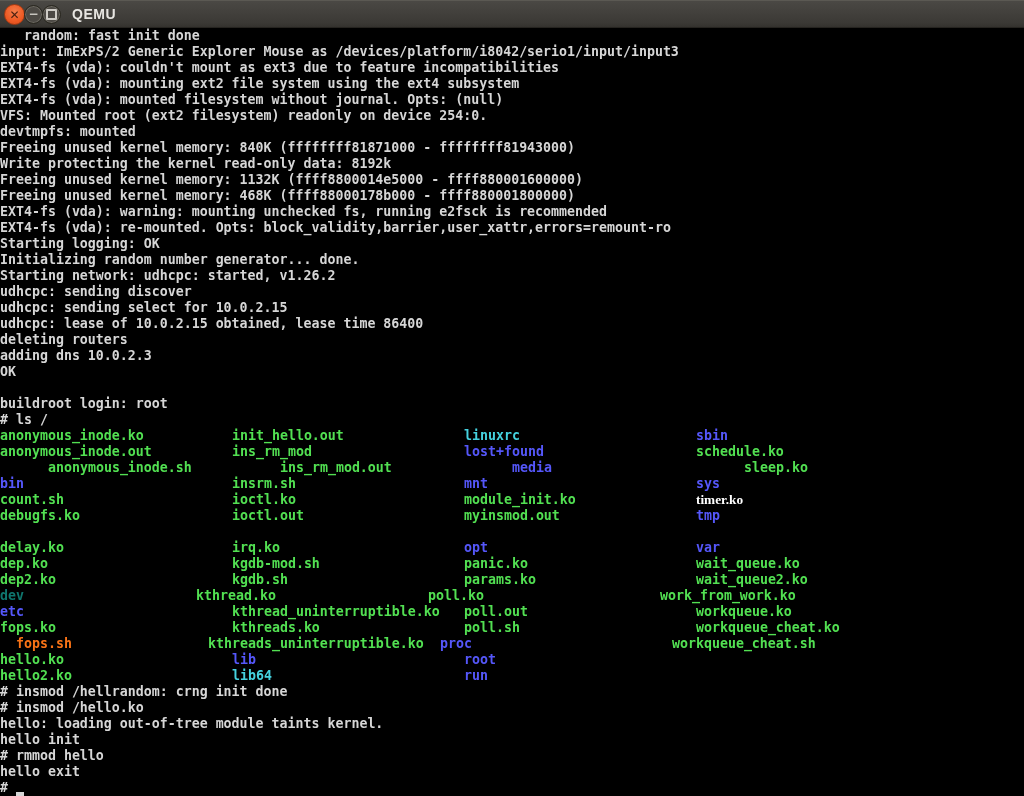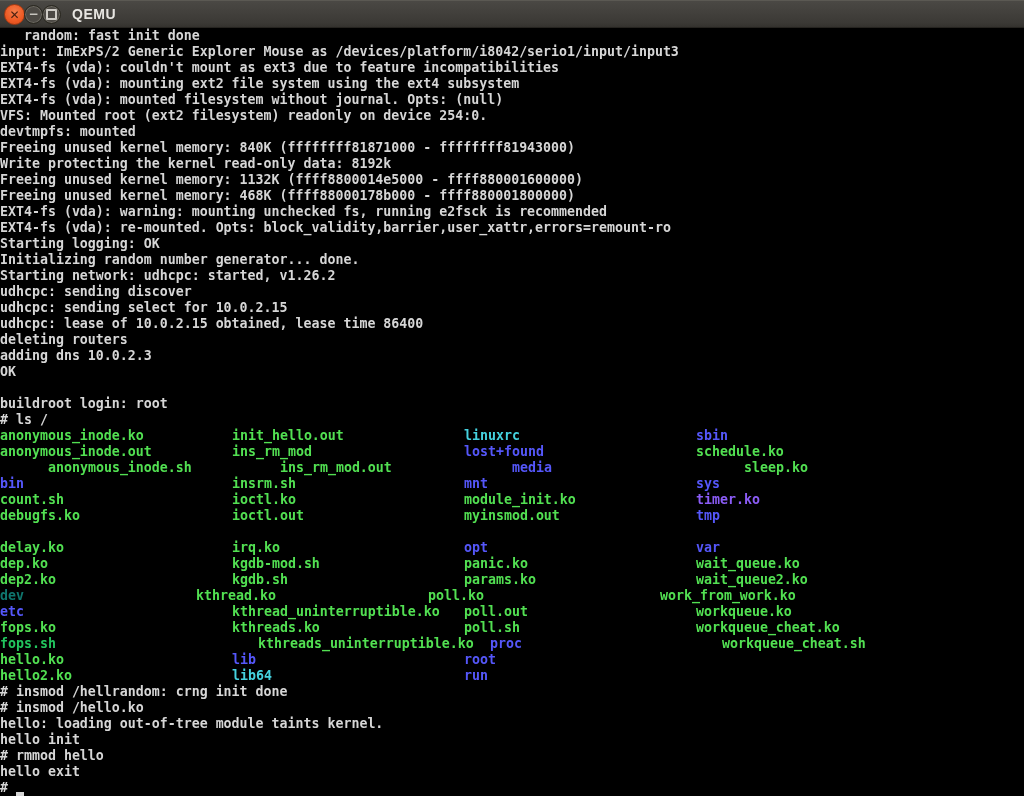--- a/index.html
+++ b/index.html
@@ -78,7 +78,7 @@
       <div class="tline"><span class="cell" style="color: rgb(82, 224, 82); width: 232px;">anonymous_inode.out</span><span class="cell" style="color: rgb(82, 224, 82); width: 232px;">ins_rm_mod</span><span class="cell" style="color: rgb(85, 87, 250); width: 232px;">lost+found</span><span class="cell" style="color: rgb(82, 224, 82);">schedule.ko</span></div>
       <div class="tline"><span class="cell" style="color: rgb(82, 224, 82); width: 232px; padding-left: 48px;">anonymous_inode.sh</span><span class="cell" style="color: rgb(82, 224, 82); width: 232px;">ins_rm_mod.out</span><span class="cell" style="color: rgb(85, 87, 250); width: 232px;">media</span><span class="cell" style="color: rgb(82, 224, 82);">sleep.ko</span></div>
       <div class="tline"><span class="cell" style="color: rgb(85, 87, 250); width: 232px;">bin</span><span class="cell" style="color: rgb(82, 224, 82); width: 232px;">insrm.sh</span><span class="cell" style="color: rgb(85, 87, 250); width: 232px;">mnt</span><span class="cell" style="color: rgb(85, 87, 250);">sys</span></div>
-      <div class="tline"><span class="cell" style="color: rgb(82, 224, 82); width: 232px;">count.sh</span><span class="cell" style="color: rgb(82, 224, 82); width: 232px;">ioctl.ko</span><span class="cell" style="color: rgb(82, 224, 82); width: 232px;">module_init.ko</span><span class="cell" style="color: #8b5cf6;">timer.ko</span></div>
+      <div class="tline"><span class="cell" style="color: rgb(82, 224, 82); width: 232px;">count.sh</span><span class="cell" style="color: rgb(82, 224, 82); width: 232px;">ioctl.ko</span><span class="cell" style="color: rgb(82, 224, 82); width: 232px;">module_init.ko</span><span class="cell" style="color: #ffffff; font-family: Liberation Serif, serif;">timer.ko</span></div>
       <div class="tline"><span class="cell" style="color: rgb(82, 224, 82); width: 232px;">debugfs.ko</span><span class="cell" style="color: rgb(82, 224, 82); width: 232px;">ioctl.out</span><span class="cell" style="color: rgb(82, 224, 82); width: 232px;">myinsmod.out</span><span class="cell" style="color: rgb(85, 87, 250);">tmp</span></div>
       <div class="tline"><span class="cell" style="color: rgb(82, 224, 82); width: 232px;">debugfs.sh</span><span class="cell" style="color: rgb(82, 224, 82); width: 232px; margin-top: 23px;">ioctl.sh</span><span class="cell" style="color: rgb(82, 224, 82); width: 232px; margin-left: 28px;">myrmmod.out</span><span class="cell" style="color: rgb(85, 87, 250);">usr</span></div>
       <div class="tline"><span class="cell" style="color: rgb(82, 224, 82); width: 232px;">delay.ko</span><span class="cell" style="color: rgb(82, 224, 82); width: 232px;">irq.ko</span><span class="cell" style="color: rgb(85, 87, 250); width: 232px;">opt</span><span class="cell" style="color: rgb(85, 87, 250);">var</span></div>

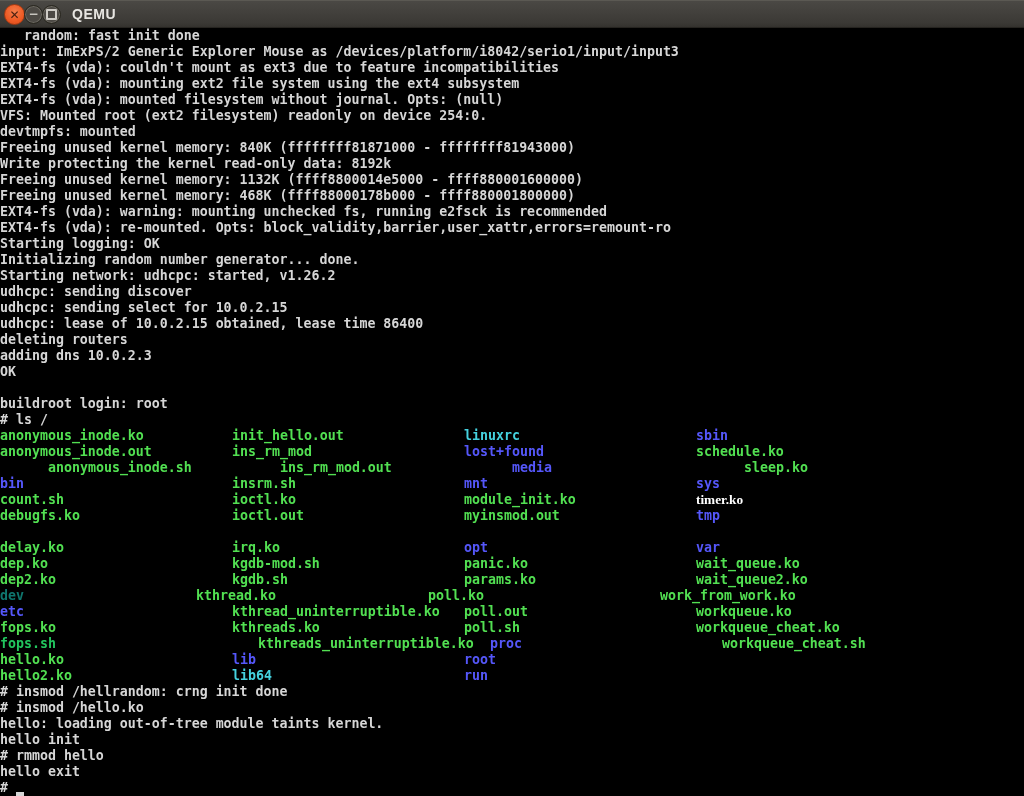--- a/index.html
+++ b/index.html
@@ -87,7 +87,7 @@
       <div class="tline"><span class="cell" style="color: #0f766e; width: 196px;">dev</span><span class="cell" style="color: rgb(82, 224, 82); width: 232px;">kthread.ko</span><span class="cell" style="color: rgb(82, 224, 82); width: 232px;">poll.ko</span><span class="cell" style="color: rgb(82, 224, 82);">work_from_work.ko</span></div>
       <div class="tline"><span class="cell" style="color: rgb(85, 87, 250); width: 232px;">etc</span><span class="cell" style="color: rgb(82, 224, 82); width: 232px;">kthread_uninterruptible.ko</span><span class="cell" style="color: rgb(82, 224, 82); width: 232px;">poll.out</span><span class="cell" style="color: rgb(82, 224, 82);">workqueue.ko</span></div>
       <div class="tline"><span class="cell" style="color: rgb(82, 224, 82); width: 232px;">fops.ko</span><span class="cell" style="color: rgb(82, 224, 82); width: 232px;">kthreads.ko</span><span class="cell" style="color: rgb(82, 224, 82); width: 232px;">poll.sh</span><span class="cell" style="color: rgb(82, 224, 82);">workqueue_cheat.ko</span></div>
-      <div class="tline"><span class="cell" style="color: #22c55e; width: 258px;">fops.sh</span><span class="cell" style="color: rgb(82, 224, 82); width: 232px;">kthreads_uninterruptible.ko</span><span class="cell" style="color: rgb(85, 87, 250); width: 232px;">proc</span><span class="cell" style="color: rgb(82, 224, 82);">workqueue_cheat.sh</span></div>
+      <div class="tline"><span class="cell" style="color: #f97316; width: 192px; padding-left: 16px;">fops.sh</span><span class="cell" style="color: rgb(82, 224, 82); width: 232px;">kthreads_uninterruptible.ko</span><span class="cell" style="color: rgb(85, 87, 250); width: 232px;">proc</span><span class="cell" style="color: rgb(82, 224, 82);">workqueue_cheat.sh</span></div>
       <div class="tline"><span class="cell" style="color: rgb(82, 224, 82); width: 232px;">hello.ko</span><span class="cell" style="color: rgb(85, 87, 250); width: 232px;">lib</span><span class="cell" style="color: rgb(85, 87, 250);">root</span></div>
       <div class="tline"><span class="cell" style="color: rgb(82, 224, 82); width: 232px;">hello2.ko</span><span class="cell" style="color: rgb(69, 210, 223); width: 232px;">lib64</span><span class="cell" style="color: rgb(85, 87, 250);">run</span></div>
       <div class="tline" style="color: rgb(214, 214, 214);"># insmod /hellrandom: crng init done</div>

